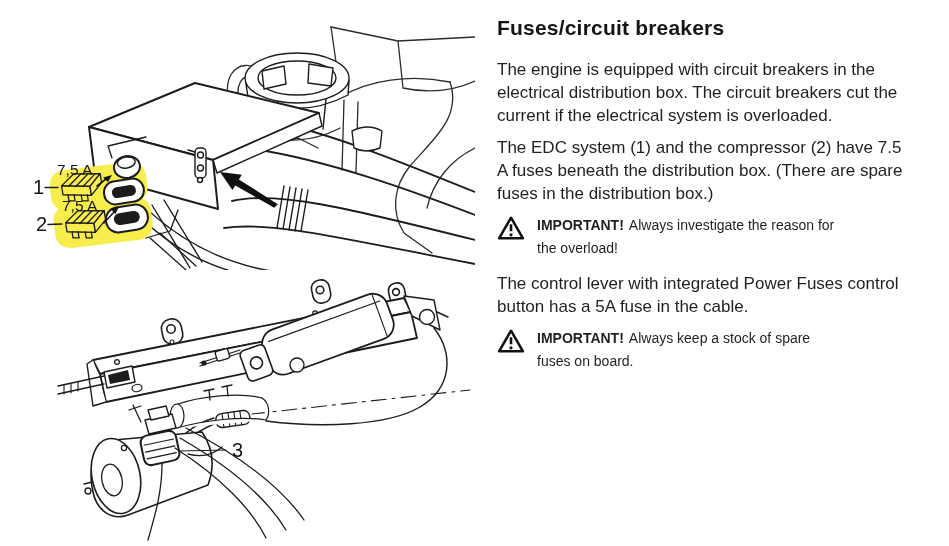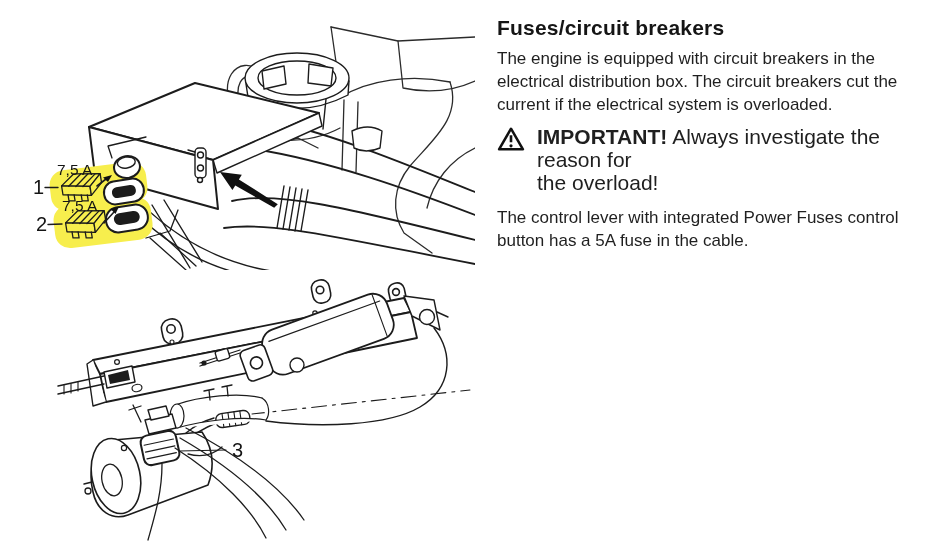--- a/index.html
+++ b/index.html
@@ -11,7 +11,7 @@
   #fig-top{top:0;}
   #fig-bottom{top:270px;}
   .text-col{position:absolute;left:497px;top:15px;width:452px;}
-  .title{font-size:21px;line-height:25px;font-weight:700;margin:0 0 7px 0;letter-spacing:.2px;color:#151515;}
+  .title{font-size:21px;line-height:25px;font-weight:700;margin:0 0 18px 0;letter-spacing:.2px;color:#151515;}
   .para{font-size:17px;line-height:23px;margin:0 8px 9px 0;white-space:pre-line;color:#1f1f1f;}
   .note{display:flex;gap:12px;align-items:flex-start;margin:0 0 12px 0;}
   .note .warn{flex:0 0 auto;margin-top:1px;}

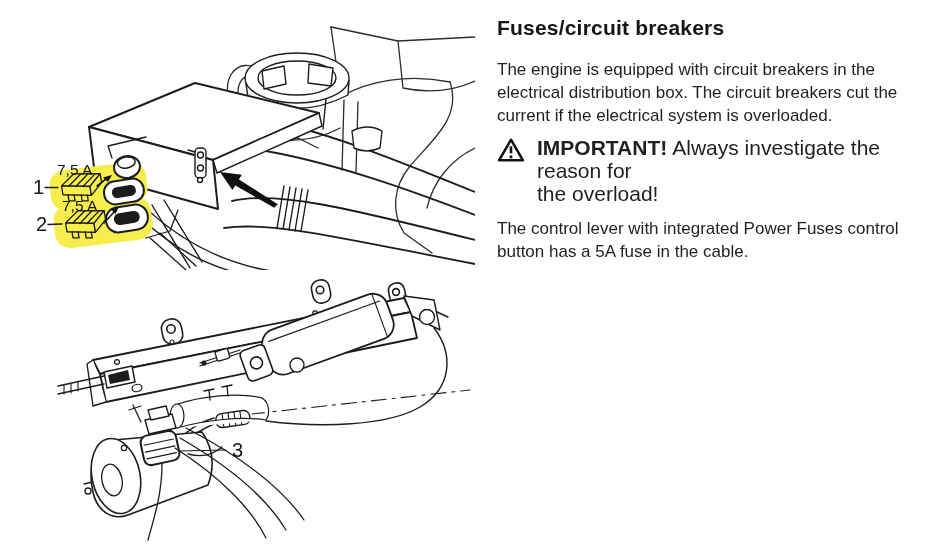--- a/index.html
+++ b/index.html
@@ -273,6 +273,9 @@
     <p class="para">The engine is equipped with circuit breakers in the
 electrical distribution box. The circuit breakers cut the
 current if the electrical system is overloaded.</p>
+    <p class="para">The EDC system (1) and the compressor (2) have 7.5
+A fuses beneath the distribution box. (There are spare
+fuses in the distribution box.)</p>
 
     <div class="note">
       <svg class="warn" width="28" height="26" viewBox="0 0 30 27">

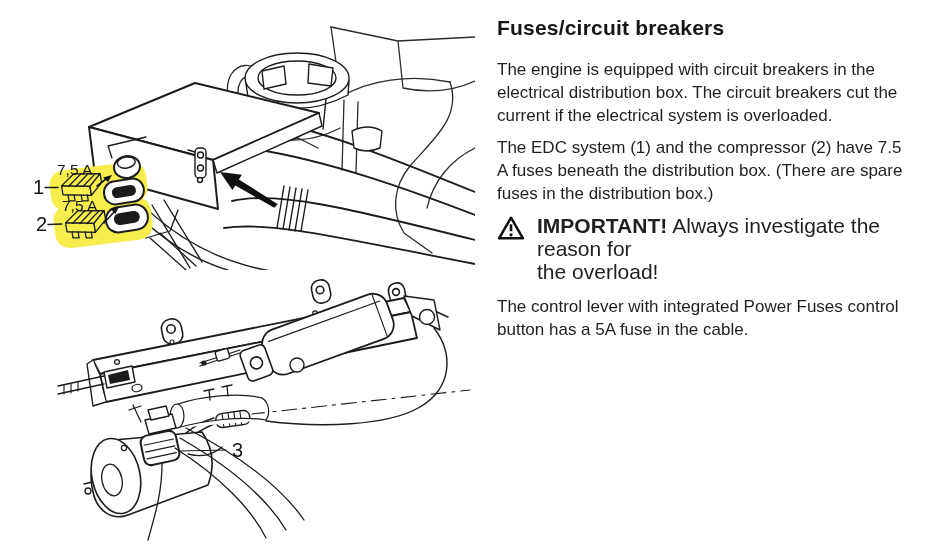--- a/index.html
+++ b/index.html
@@ -15,7 +15,7 @@
   .para{font-size:17px;line-height:23px;margin:0 8px 9px 0;white-space:pre-line;color:#1f1f1f;}
   .note{display:flex;gap:12px;align-items:flex-start;margin:0 0 12px 0;}
   .note .warn{flex:0 0 auto;margin-top:1px;}
-  .note-text{font-size:21px;line-height:23px;margin:0;white-space:pre-line;color:#1f1f1f;}
+  .note-text{font-size:14px;line-height:23px;margin:0;white-space:pre-line;color:#1f1f1f;}
   .note-text strong{margin-right:5px;}
   svg text{font-family:"Liberation Sans",sans-serif;fill:#141414;stroke:none;}
 </style>

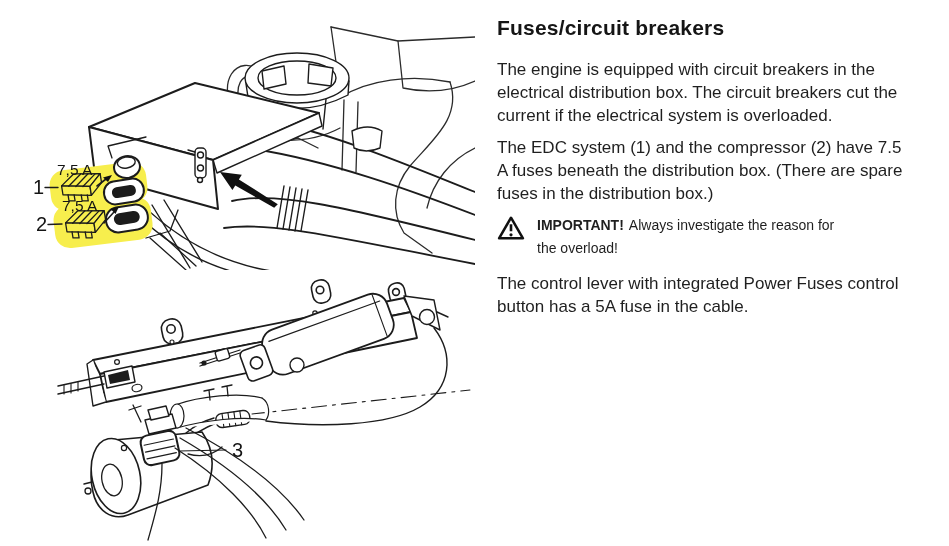--- a/index.html
+++ b/index.html
@@ -290,6 +290,15 @@
     <p class="para">The control lever with integrated Power Fuses control
 button has a 5A fuse in the cable.</p>
 
+    <div class="note">
+      <svg class="warn" width="28" height="26" viewBox="0 0 30 27">
+        <path d="M 15,2.5 L 27.8,24.5 L 2.2,24.5 Z" fill="none" stroke="#111" stroke-width="2.7" stroke-linejoin="round"></path>
+        <line x1="15" y1="9.5" x2="15" y2="17" stroke="#111" stroke-width="2.8"></line>
+        <circle cx="15" cy="20.8" r="1.7" fill="#111"></circle>
+      </svg>
+      <p class="note-text"><strong>IMPORTANT!</strong><span>Always keep a stock of spare
+fuses on board.</span></p>
+    </div>
 
   </div>
 

